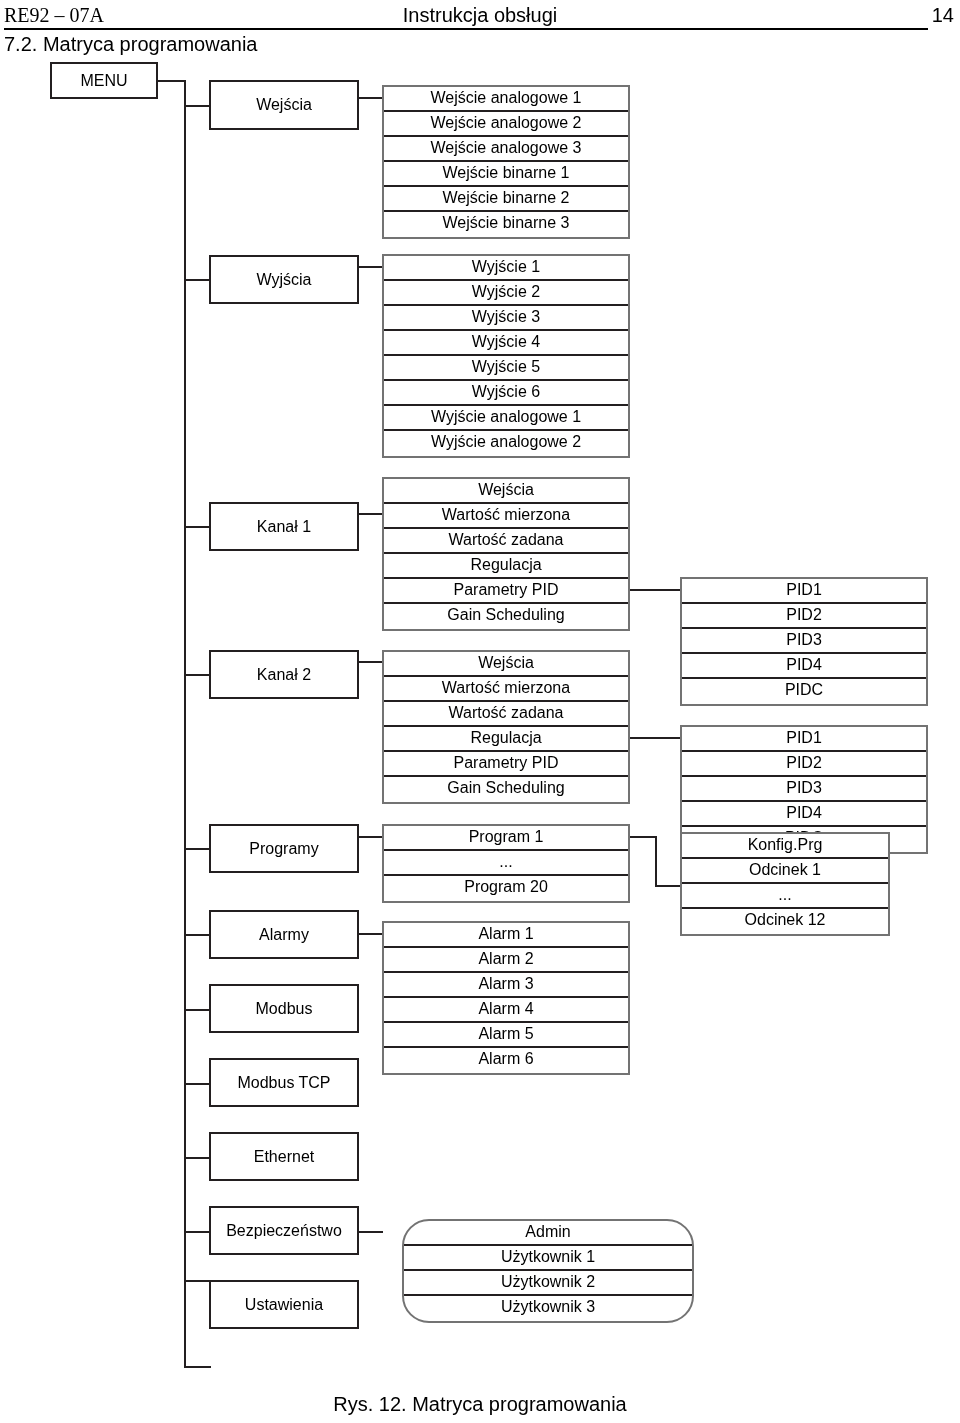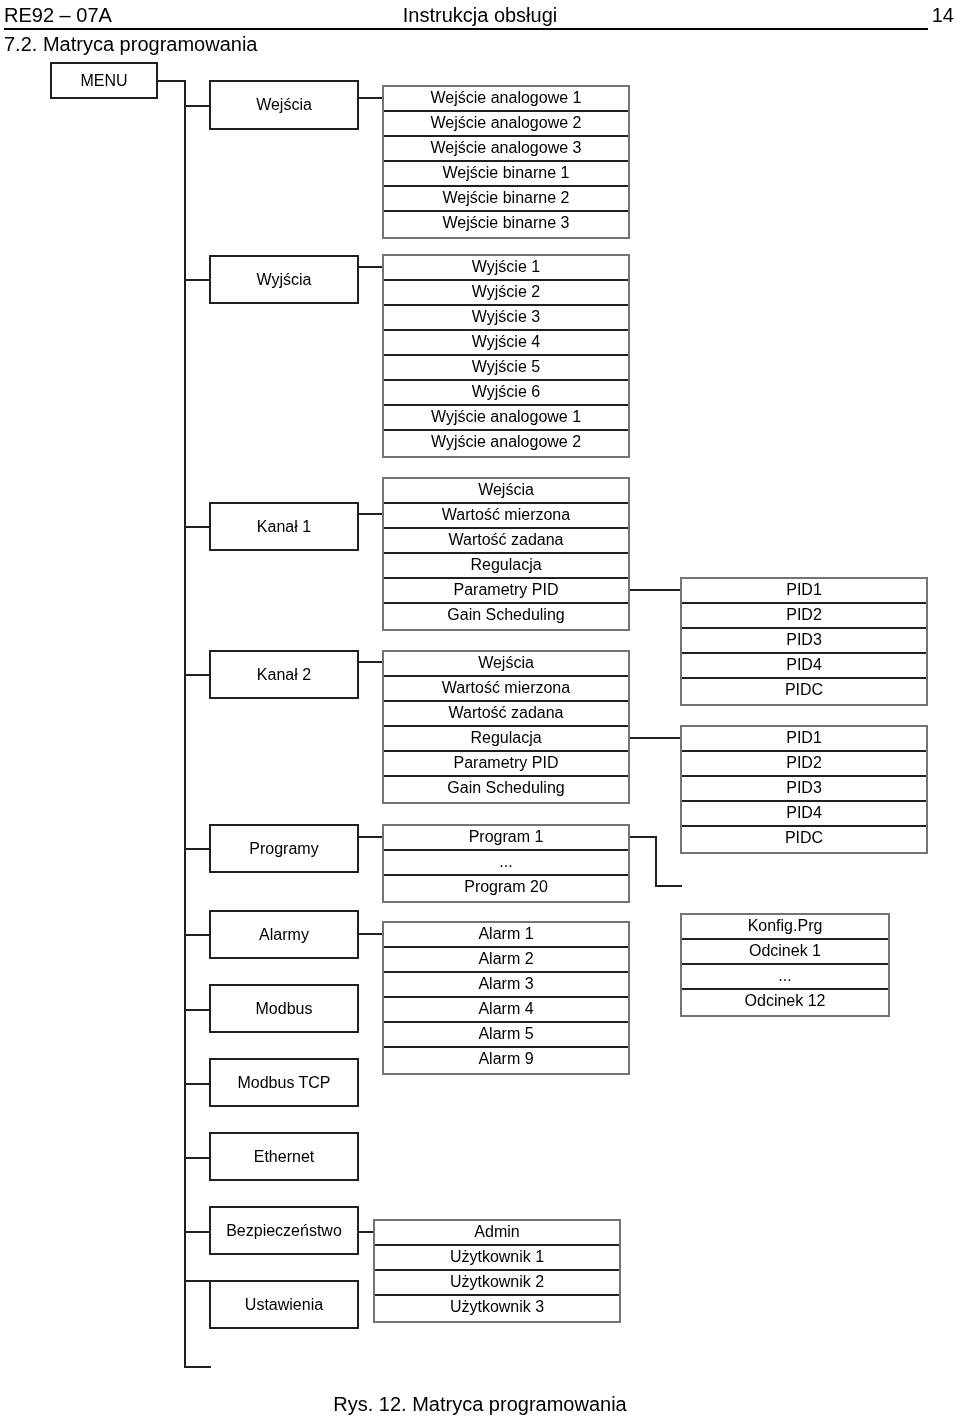--- a/index.html
+++ b/index.html
@@ -29,7 +29,7 @@
     font-size: 20px;
     line-height: 26px;
   }
-  .hdr-left   { position: absolute; left: 4px;  top: 0; }
+  .hdr-left   { position: absolute; left: 4px;  top: 0; font-family: Liberation Serif, serif; }
   .hdr-center { position: absolute; left: 0; top: 0; width: 960px; text-align: center; }
   .hdr-right  { position: absolute; right: 6px; top: 0; }
   .hdr-rule {

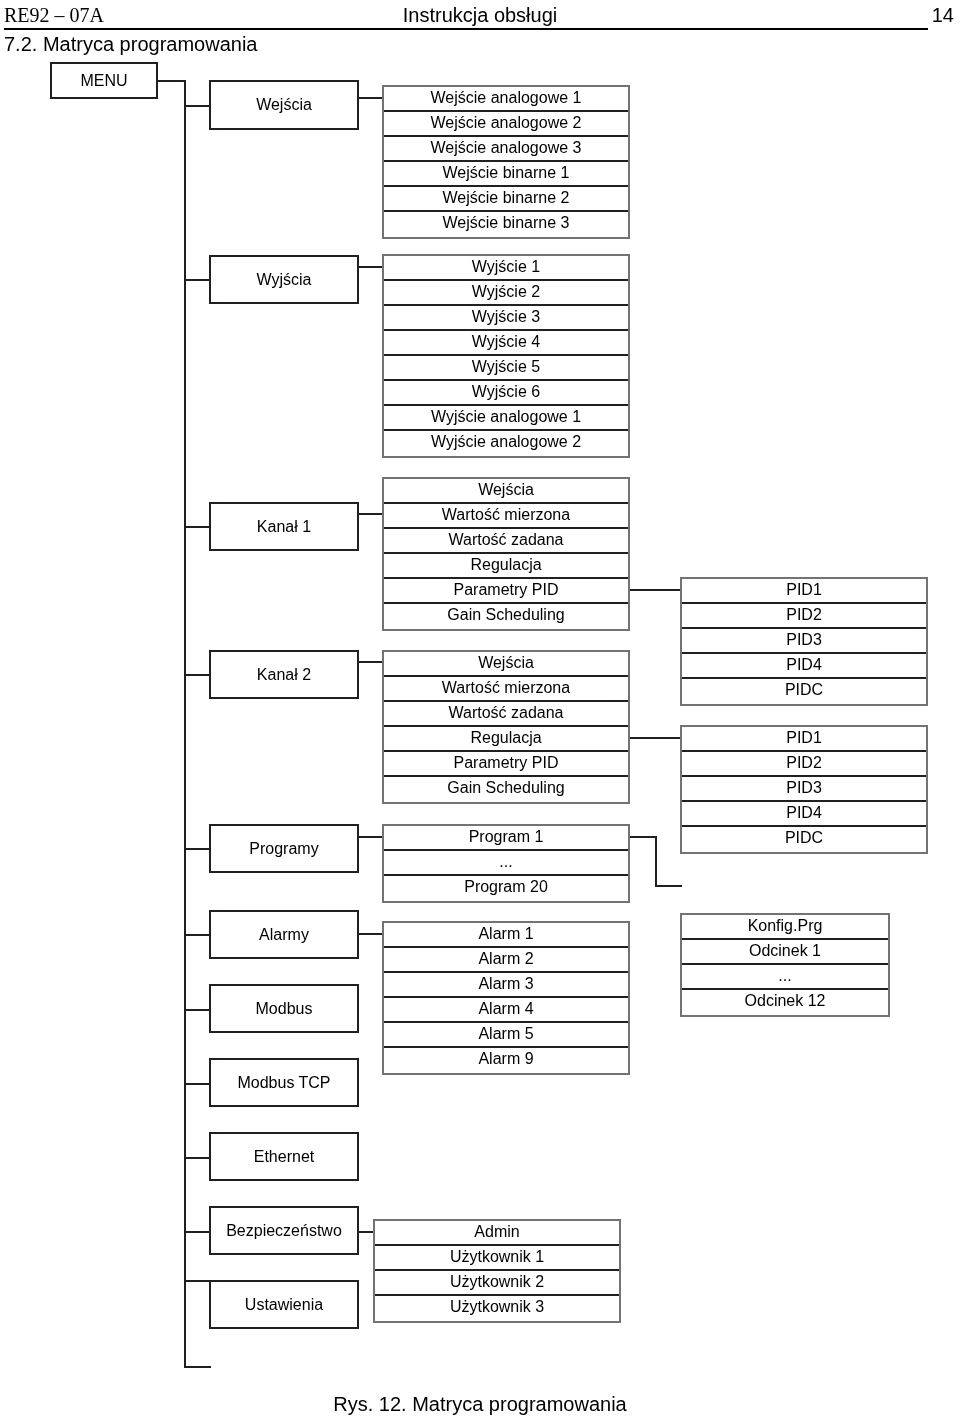--- a/index.html
+++ b/index.html
@@ -218,7 +218,7 @@
   <div class="h-line" style="left:630px; top:836px; width:27px;"></div>
   <div class="v-line" style="left:655px; top:836px; height:50px;"></div>
   <div class="h-line" style="left:655px; top:885px; width:27px;"></div>
-  <div class="stack" style="left:680px; top:913px; width:210px;">
+  <div class="stack" style="left:680px; top:832px; width:210px;">
     <div class="row">Konfig.Prg</div>
     <div class="row">Odcinek 1</div>
     <div class="row">...</div>

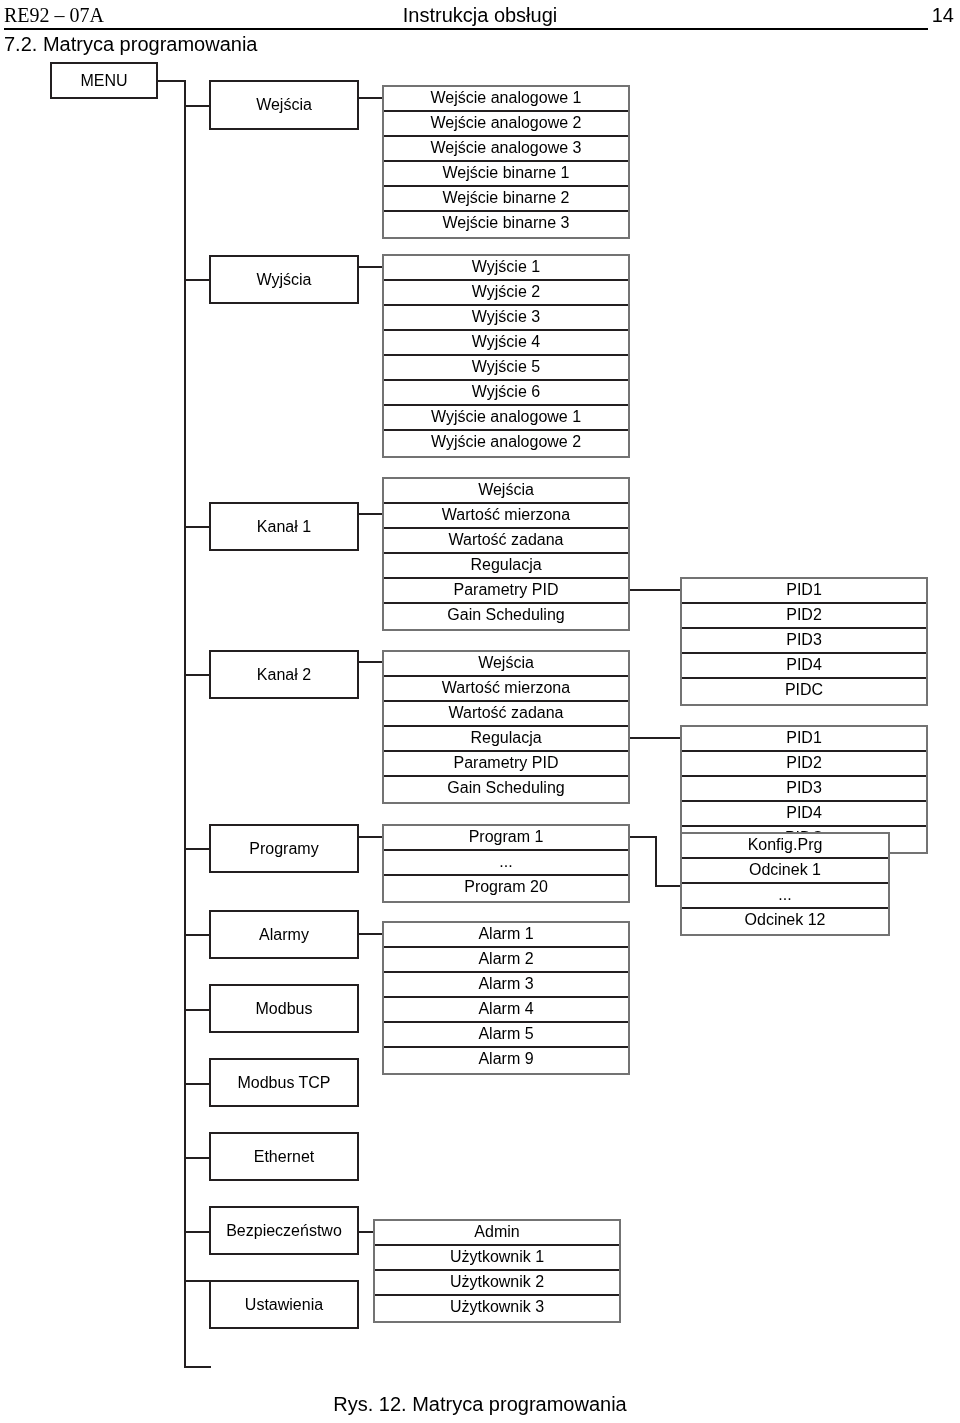--- a/index.html
+++ b/index.html
@@ -236,7 +236,7 @@
     <div class="row">Alarm 3</div>
     <div class="row">Alarm 4</div>
     <div class="row">Alarm 5</div>
-    <div class="row">Alarm 9</div>
+    <div class="row">Alarm 6</div>
   </div>
 
   <div class="h-line" style="left:184px; top:1009px; width:27px;"></div>

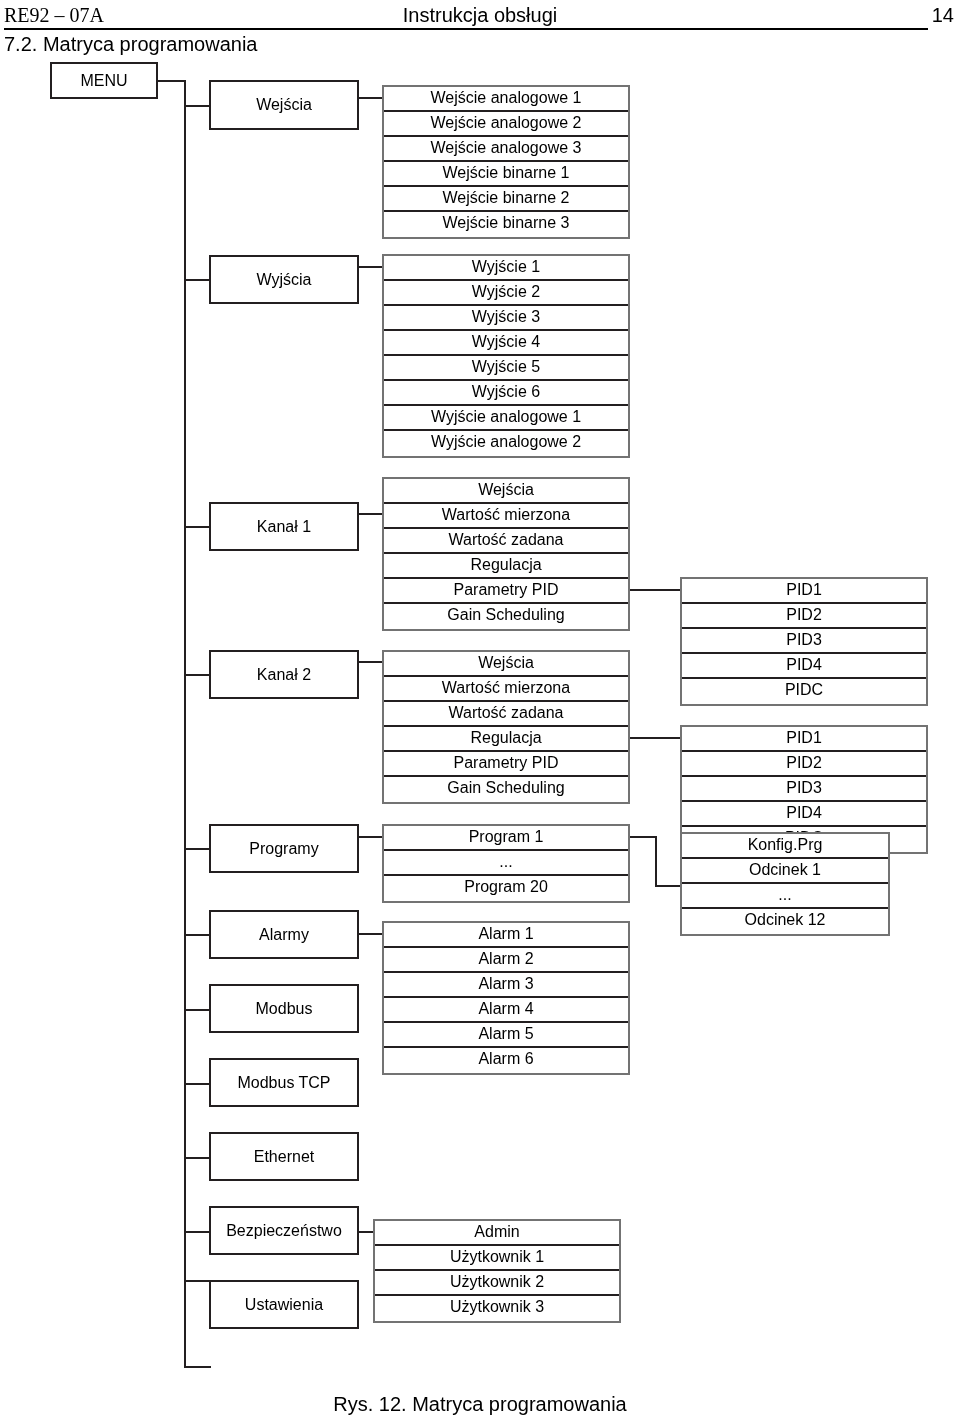--- a/index.html
+++ b/index.html
@@ -259,7 +259,7 @@
     <span>Bezpieczeństwo</span>
   </div>
   <div class="h-line" style="left:359px; top:1231px; width:24px;"></div>
-  <div class="stack" style="left:373px; top:1219px; width:248px;">
+  <div class="stack" style="left:402px; top:1219px; width:292px;border-radius:27px;">
     <div class="row">Admin</div>
     <div class="row">Użytkownik 1</div>
     <div class="row">Użytkownik 2</div>

